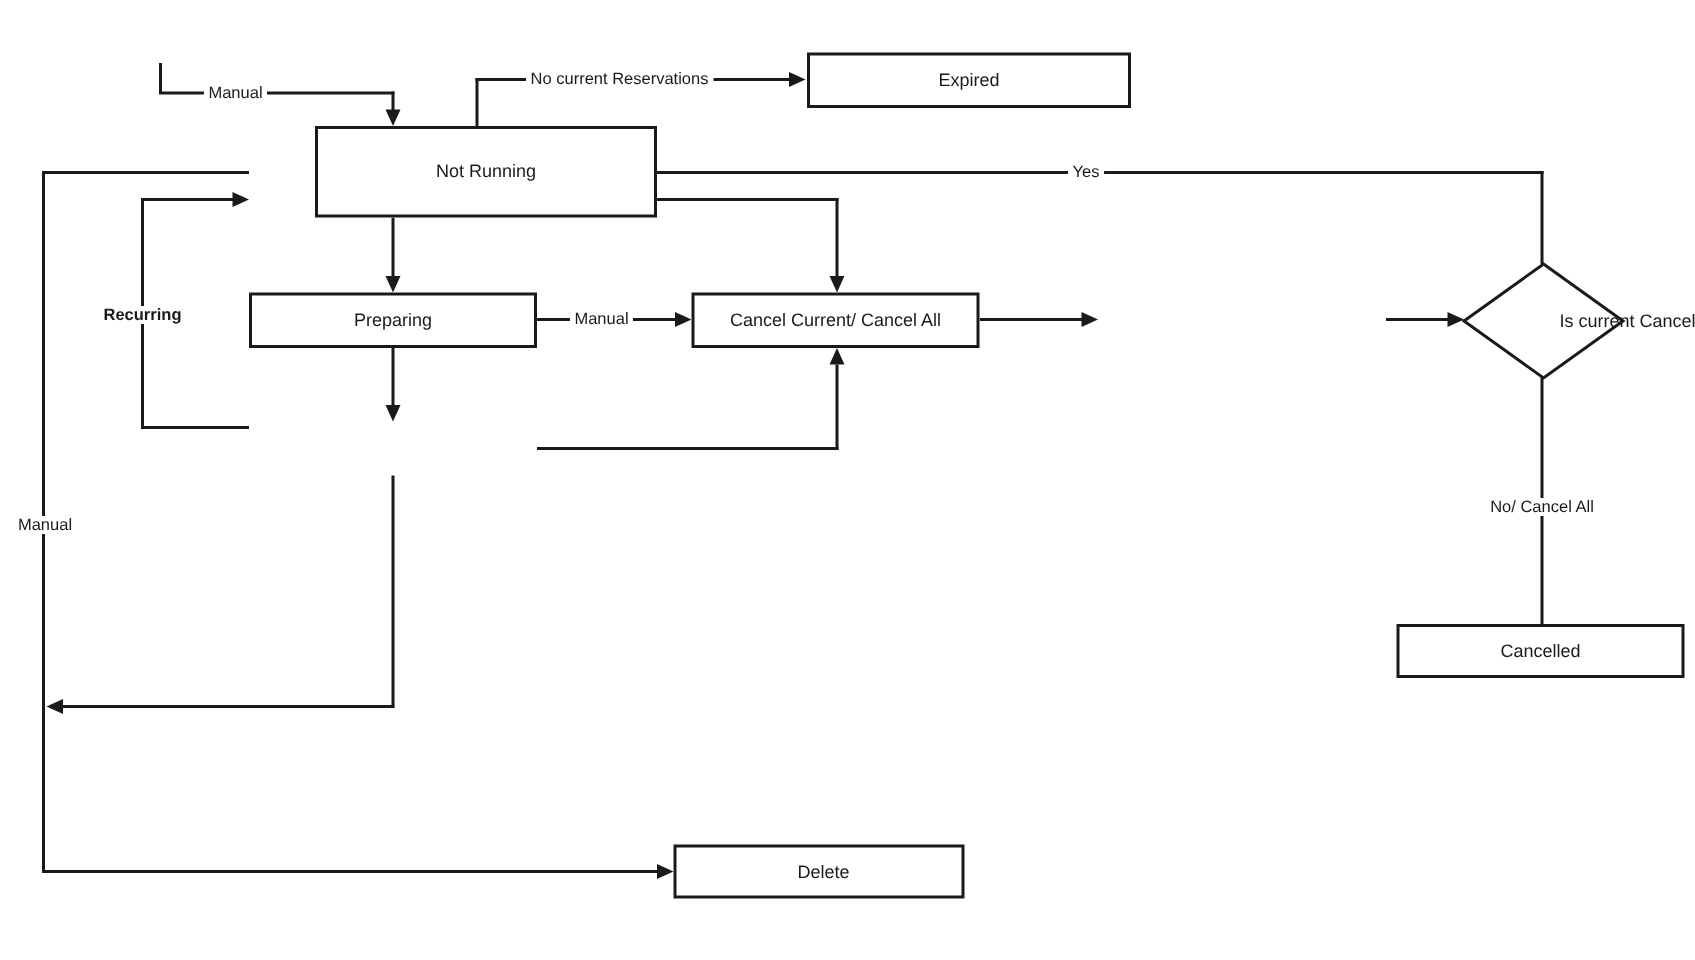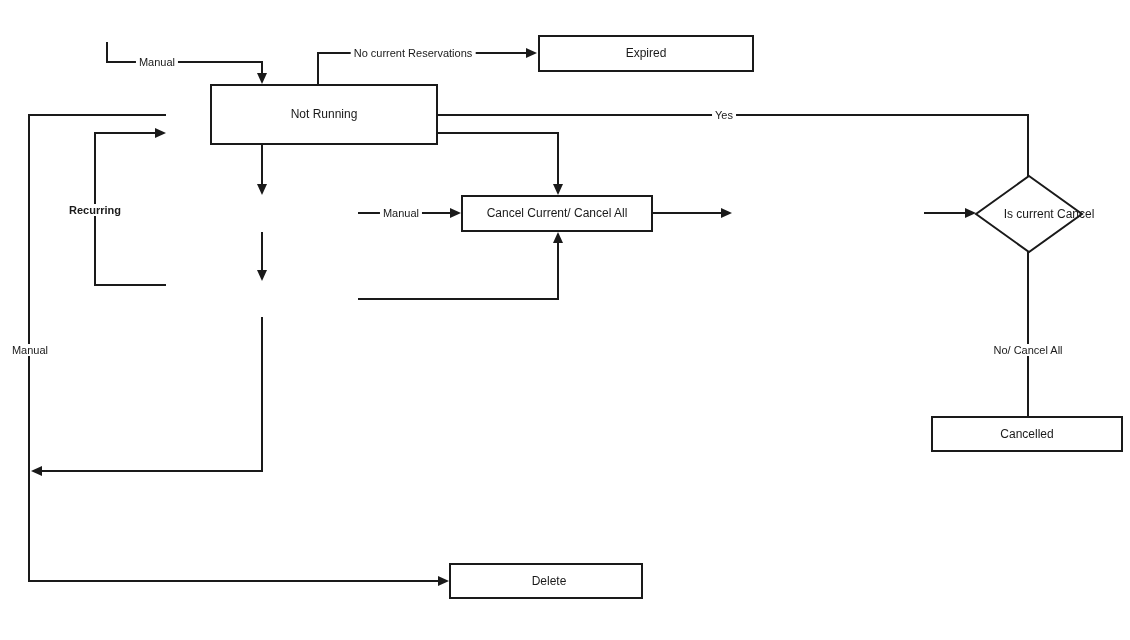--- a/index.html
+++ b/index.html
@@ -107,6 +107,7 @@
 
   <div class="node" style="left:166px;top:84px;width:228px;height:61px;margin-left:44px;">Not Running</div>
 
+  <div class="node" style="left:166px;top:195px;width:192px;height:37px;">Preparing</div>
 
 
   <div class="node" style="left:461px;top:195px;width:192px;height:37px;">Cancel Current/ Cancel All</div>

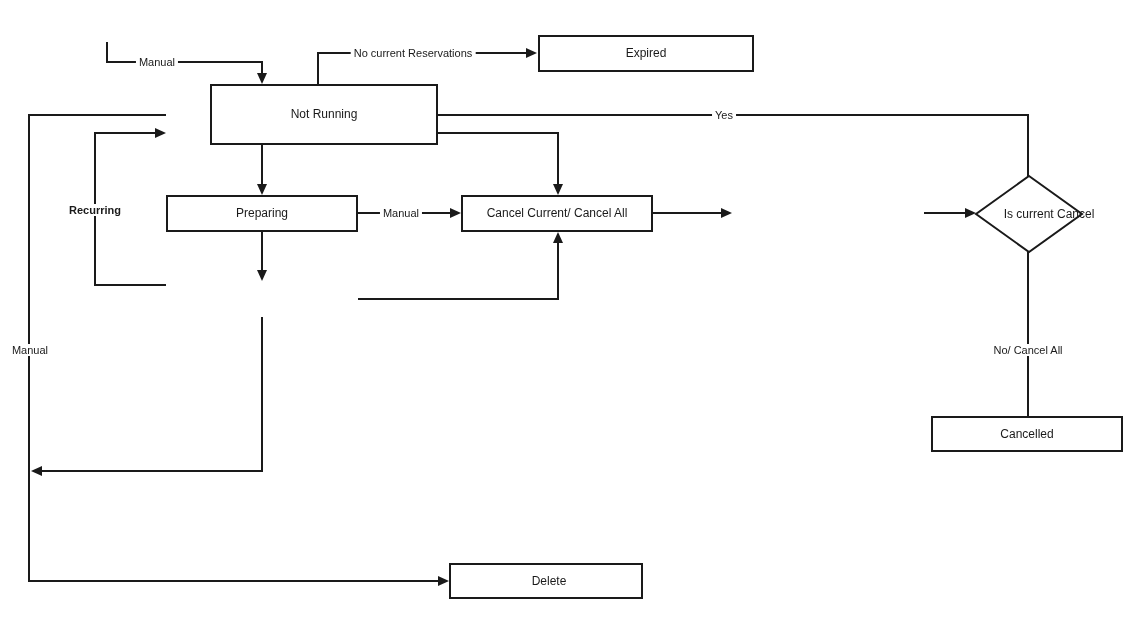--- a/index.html
+++ b/index.html
@@ -116,7 +116,7 @@
   <svg style="left:974px;top:174px;" width="110" height="80" viewBox="0 0 110 80">
     <polygon points="55,2 108,40 55,78 2,40" fill="#ffffff" stroke="#1a1a1a" stroke-width="2"></polygon>
   </svg>
-  <div class="dlbl" style="left:1049px;top:214px;text-align:center;">Is current Cancel</div>
+  <div class="dlbl" style="left:1085px;top:214px;text-align:center;">Is current Cancel</div>
 
   <div class="node" style="left:931px;top:416px;width:192px;height:36px;">Cancelled</div>
 

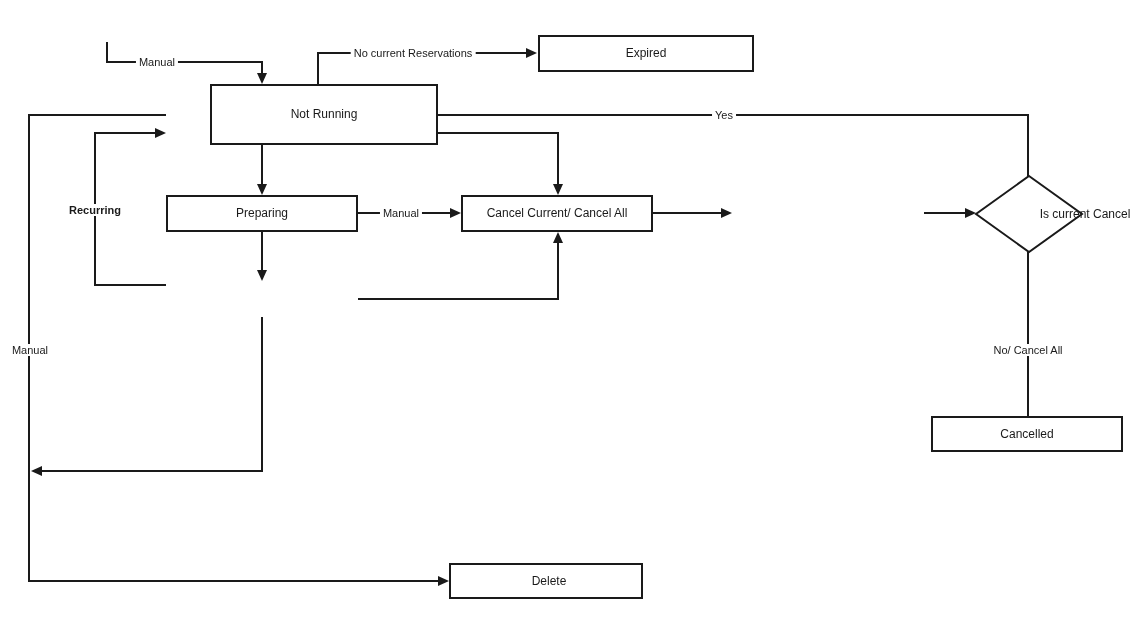--- a/index.html
+++ b/index.html
@@ -99,7 +99,7 @@
   <div class="lbl" style="left:95px;top:210px;font-weight:bold;">Recurring</div>
   <div class="lbl" style="left:401px;top:213px;">Manual</div>
   <div class="lbl" style="left:724px;top:115px;">Yes</div>
-  <div class="lbl" style="left:1028px;top:350px;">No/ Cancel All</div>
+  <div class="lbl" style="left:1028px;top:338px;">No/ Cancel All</div>
   <div class="lbl" style="left:30px;top:350px;">Manual</div>
 
 

